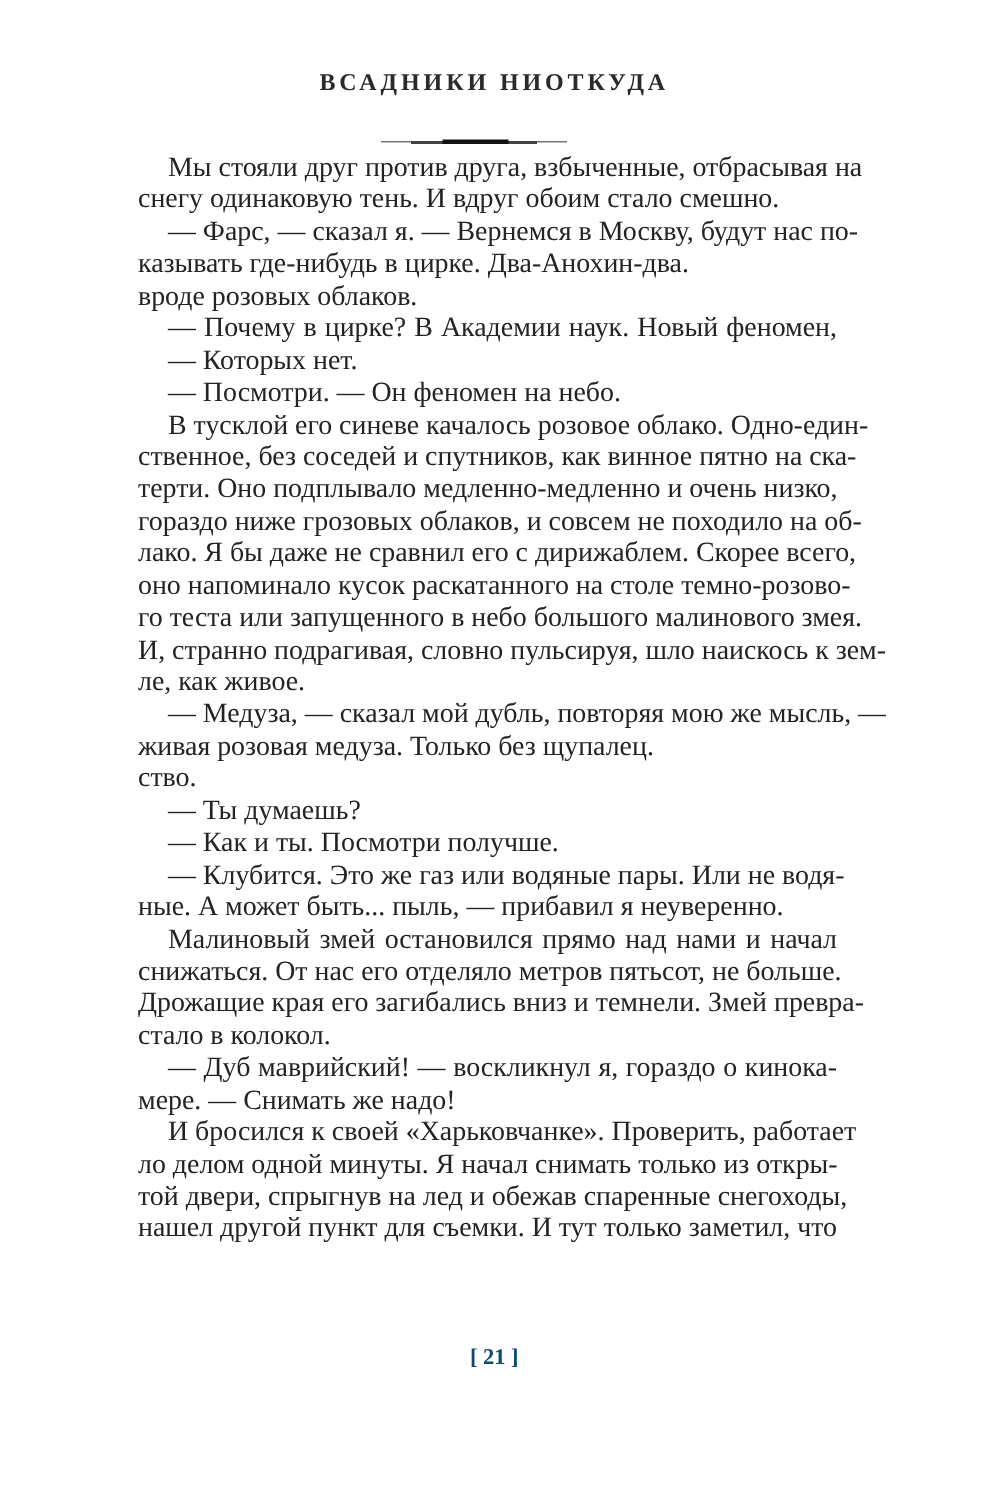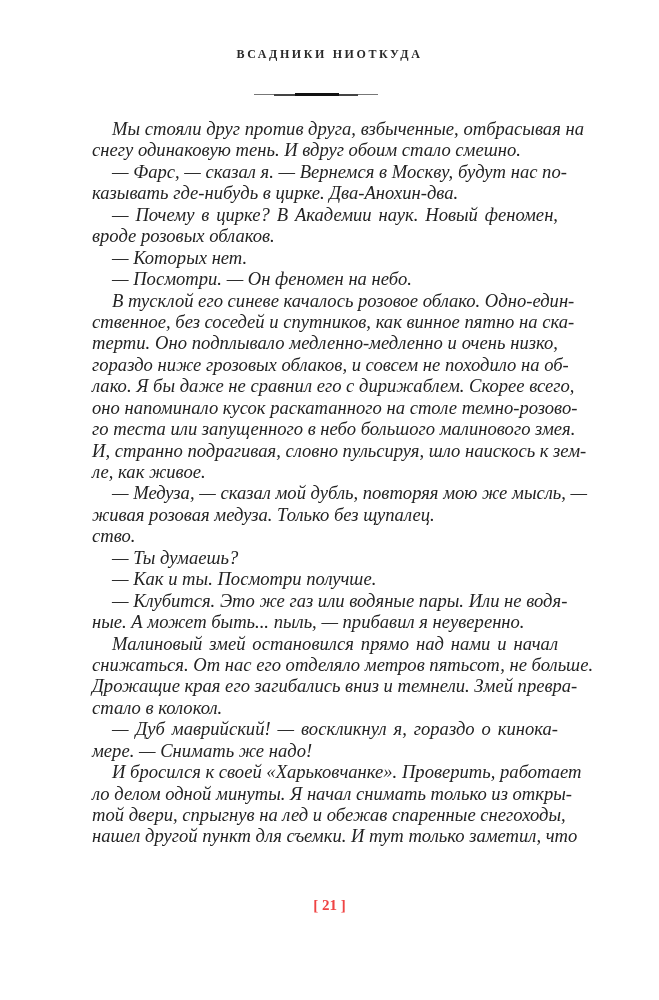--- a/index.html
+++ b/index.html
@@ -30,7 +30,7 @@
       text-align: center;
       font-family: "Liberation Serif", "DejaVu Serif", serif;
       font-weight: bold;
-      font-size: 12px;
+      font-size: 16px;
       letter-spacing: 2.6px;
       color: #2a2a2a;
     }

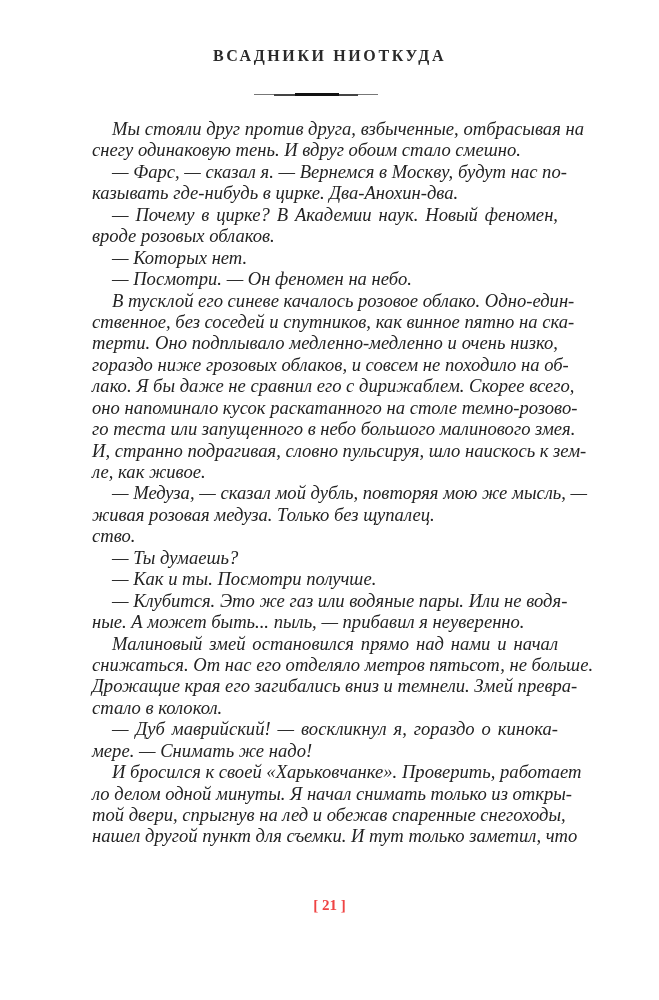--- a/index.html
+++ b/index.html
@@ -67,10 +67,9 @@
     }
     .body-text {
       position: absolute;
-      top: 118px;
+      top: 101px;
       left: 92px;
       width: 466px;
-      font-style: italic;
     }
     .line {
       display: block;

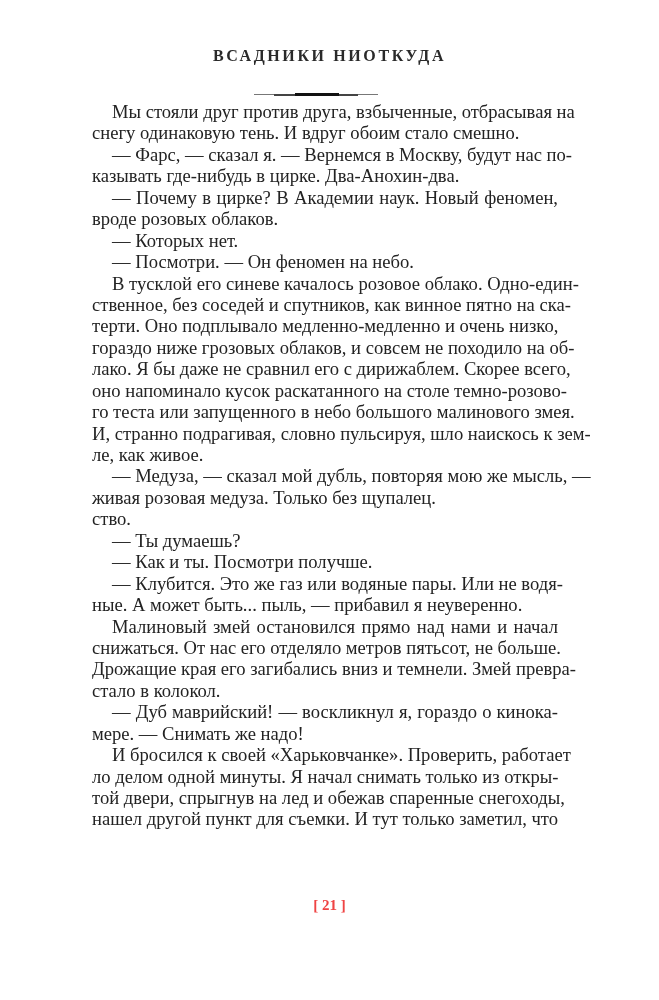--- a/index.html
+++ b/index.html
@@ -116,8 +116,8 @@
       <span class="line">снегу одинаковую тень. И вдруг обоим стало смешно.</span>
       <span class="line indent justify">— Фарс, — сказал я. — Вернемся в Москву, будут нас по-</span>
       <span class="line">казывать где-нибудь в цирке. Два-Анохин-два.</span>
+      <span class="line">вроде розовых облаков.</span>
       <span class="line indent justify">— Почему в цирке? В Академии наук. Новый феномен,</span>
-      <span class="line">вроде розовых облаков.</span>
       <span class="line indent">— Которых нет.</span>
       <span class="line indent">— Посмотри. — Он феномен на небо.</span>
       <span class="line indent justify">В тусклой его синеве качалось розовое облако. Одно-един-</span>

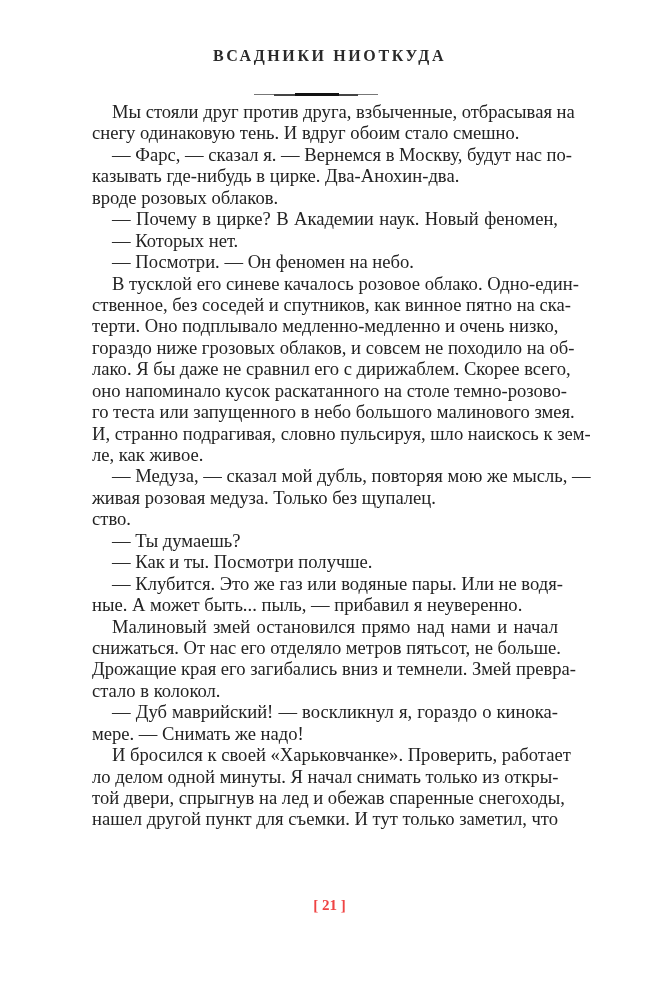--- a/index.html
+++ b/index.html
@@ -96,7 +96,7 @@
       font-family: "Liberation Serif", "DejaVu Serif", serif;
       font-weight: bold;
       font-size: 15px;
-      color: #ef4444;
+      color: #0c4a6e;
     }
   </style>
 </head>

